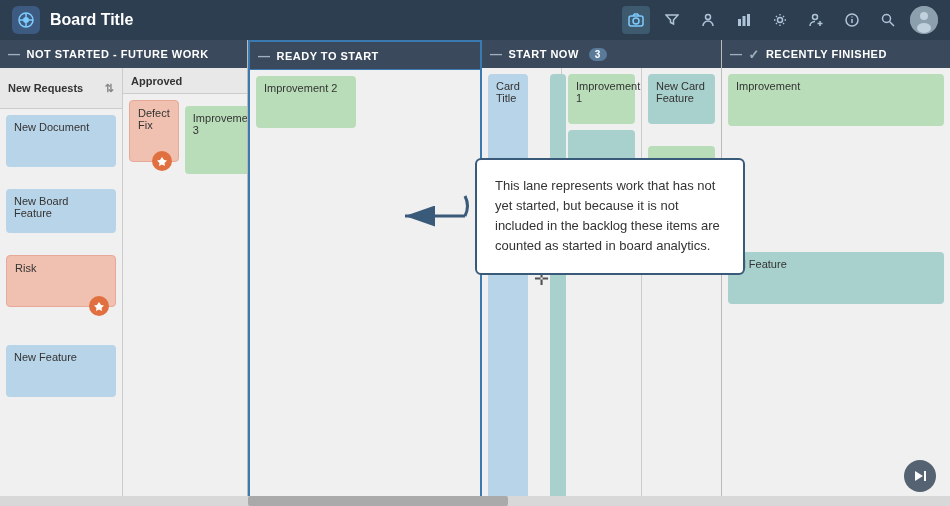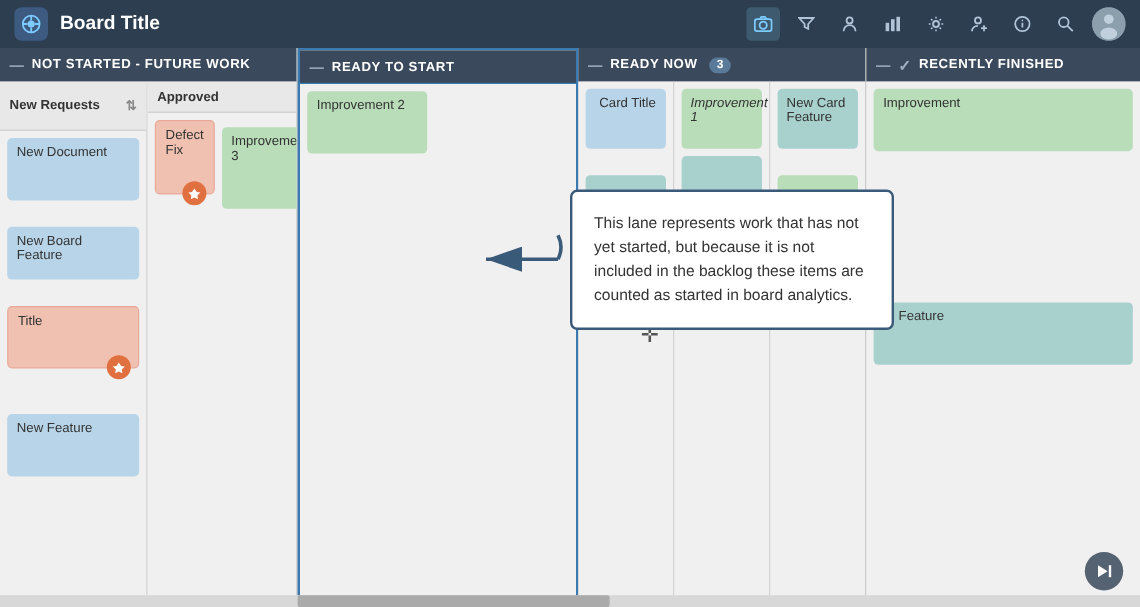--- a/index.html
+++ b/index.html
@@ -240,7 +240,7 @@
     <div style="width:240px;display:flex;flex-direction:column;border-right:1px solid #bbb;">
       <div style="background:#3a4a5c;color:white;font-size:11px;font-weight:700;padding:5px 8px;height:28px;display:flex;align-items:center;gap:6px;letter-spacing:0.5px;">
         <span style="color:#a0b0c0;font-size:12px;">—</span>
-        <span>READY NOW</span>
+        <span>START NOW</span>
         <span style="background:#5a7a9a;color:white;border-radius:10px;padding:1px 6px;font-size:10px;margin-left:4px;">3</span>
       </div>
       <div style="display:flex;flex:1;">

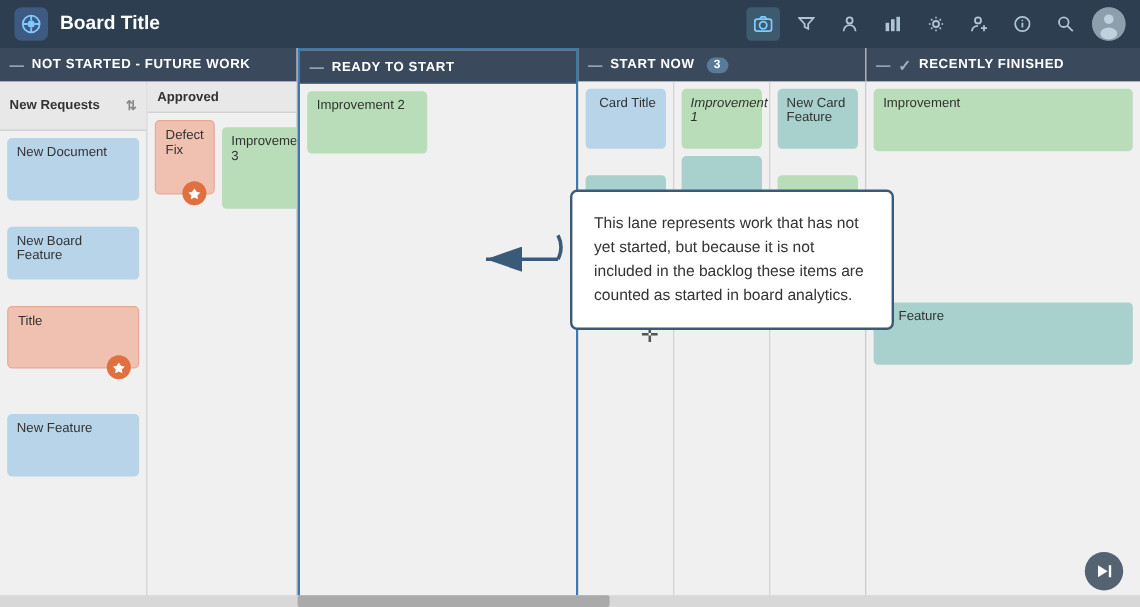--- a/index.html
+++ b/index.html
@@ -245,7 +245,7 @@
       </div>
       <div style="display:flex;flex:1;">
 
-        <div style="width:80px;background:#f0f0f0;border-right:1px solid #ccc;padding:6px;display:flex;flex-direction:column;gap:22px;text-align:right;">
+        <div style="width:80px;background:#f0f0f0;border-right:1px solid #ccc;padding:6px;display:flex;flex-direction:row;gap:22px;">
           <div class="card blue" style="min-height:50px;">
             <span>Card Title</span>
           </div>

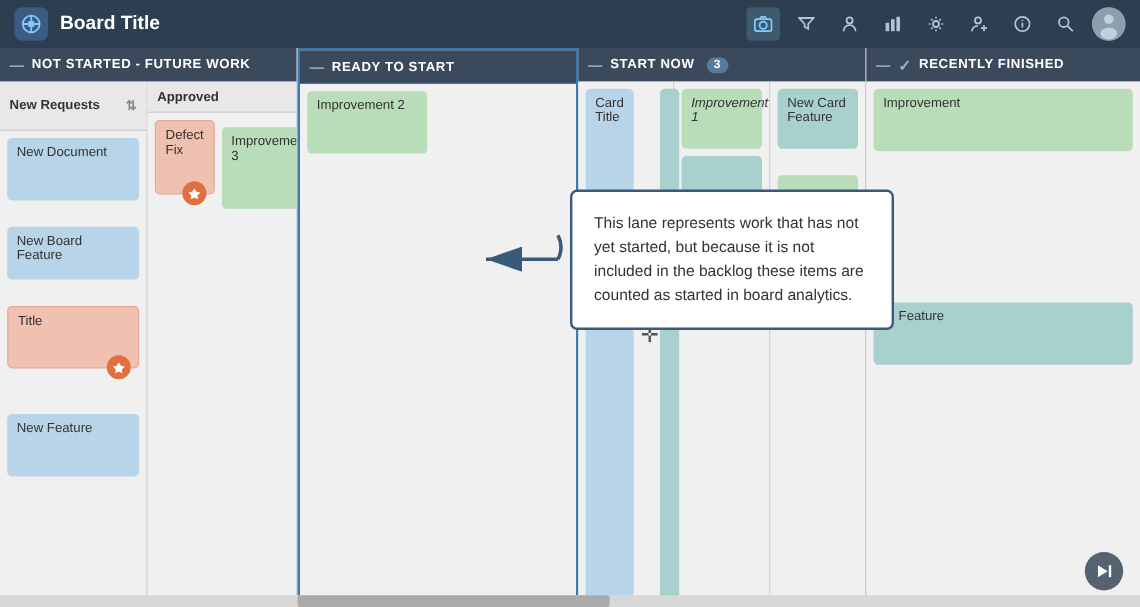--- a/index.html
+++ b/index.html
@@ -253,7 +253,7 @@
         </div>
 
         <div style="width:80px;background:#f0f0f0;border-right:1px solid #ccc;padding:6px;display:flex;flex-direction:column;gap:6px;">
-          <div class="card green" style="min-height:50px;font-style:italic;">
+          <div class="card green" style="min-height:50px;">
             <span>Improvement 1</span>
           </div>
           <div class="card teal" style="min-height:50px;"></div>

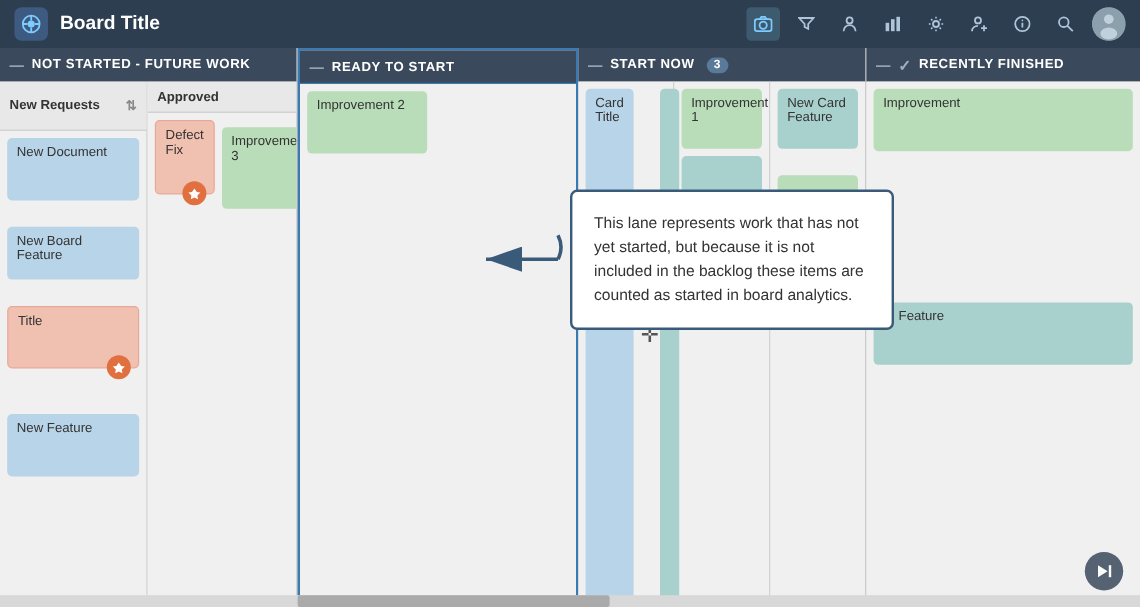--- a/index.html
+++ b/index.html
@@ -191,7 +191,7 @@
               <span>New Board Feature</span>
             </div>
             <div class="card pink" style="position:relative;margin-bottom:12px;">
-              <span>Title</span>
+              <span>Risk</span>
               <div style="position:absolute;bottom:-10px;right:6px;width:20px;height:20px;border-radius:50%;background:#e07040;color:white;font-size:10px;display:flex;align-items:center;justify-content:center;">
                 <svg width="12" height="12" viewBox="0 0 12 12">
                     <path d="M6 2 L8 5 L11 5.5 L8.5 8 L9 11 L6 9.5 L3 11 L3.5 8 L1 5.5 L4 5 Z" fill="white"></path>

